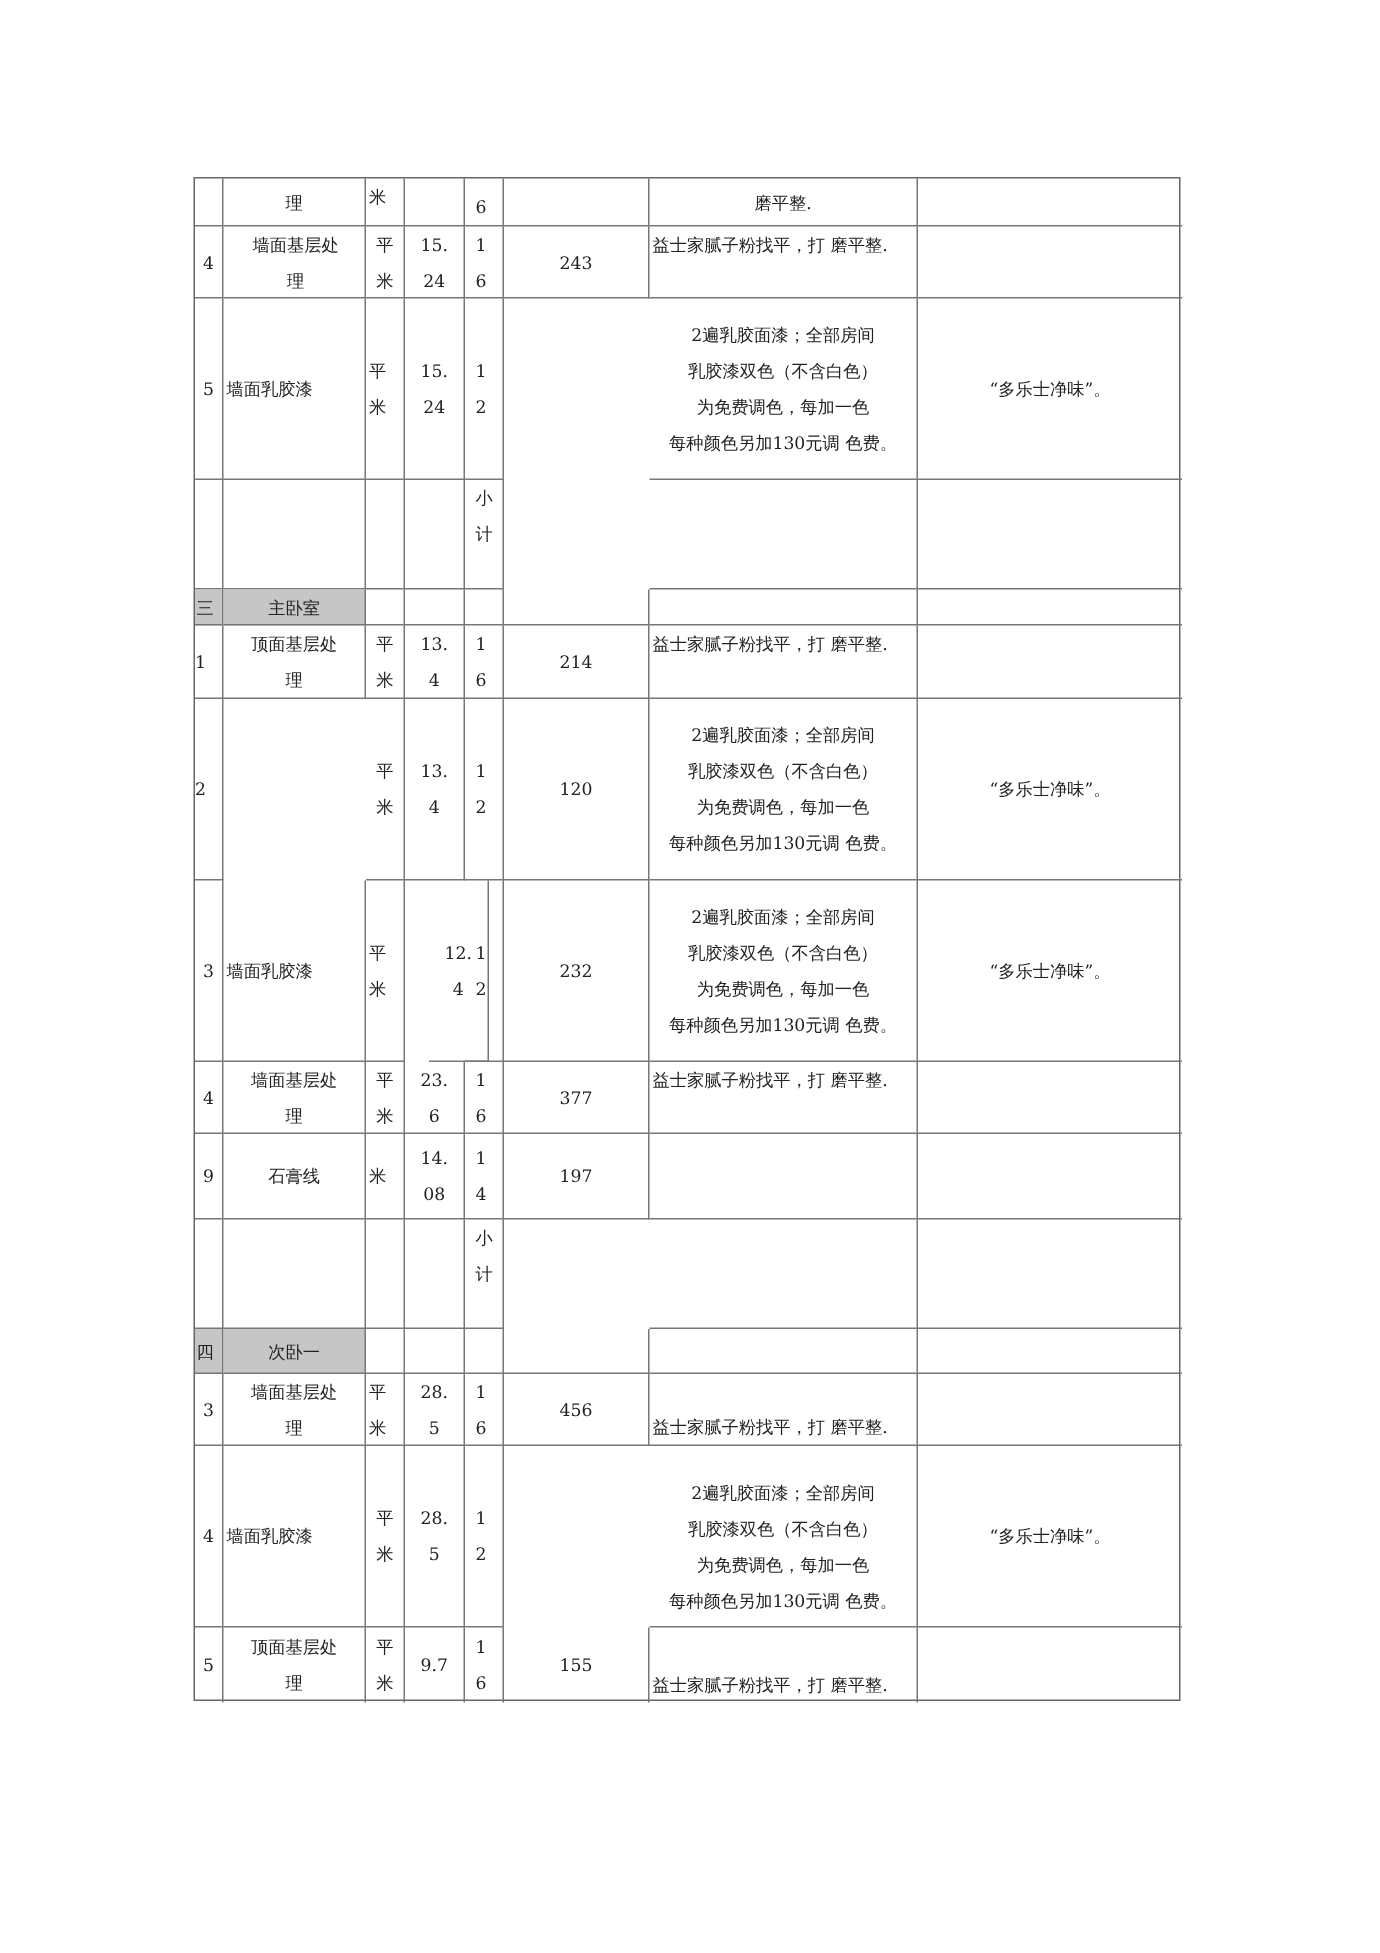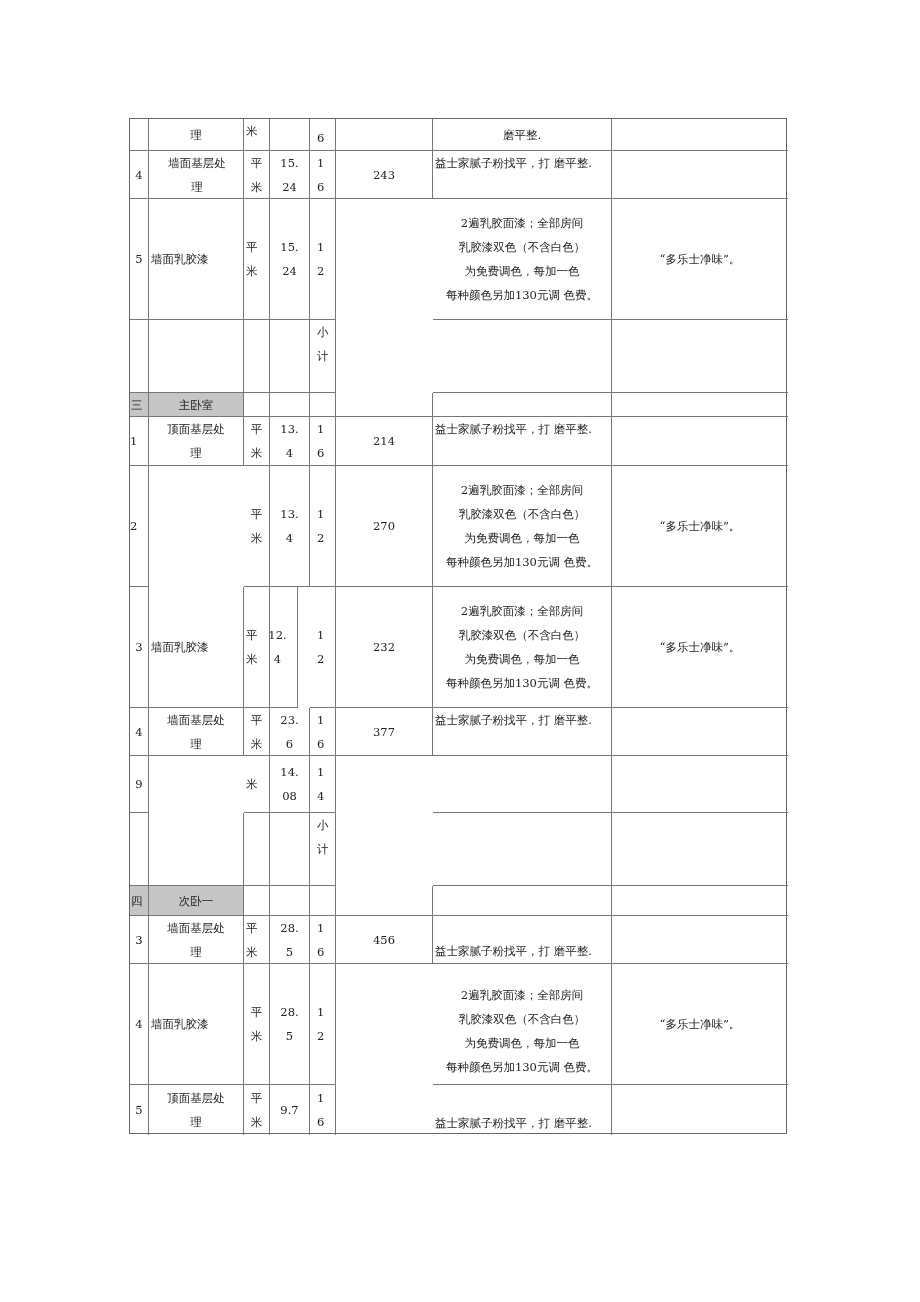--- a/index.html
+++ b/index.html
@@ -95,7 +95,7 @@
 4</div>
   <div class="cell left" style="left:180px;top:347px;width:26px;height:121px;padding-left:7px">1
 2</div>
-  <div class="cell" style="left:206px;top:347px;width:97px;height:121px">270</div>
+  <div class="cell" style="left:206px;top:347px;width:97px;height:121px">120</div>
   <div class="cell" style="left:303px;top:347px;width:179px;height:121px">2遍乳胶面漆；全部房间
 乳胶漆双色（不含白色）
 为免费调色，每加一色

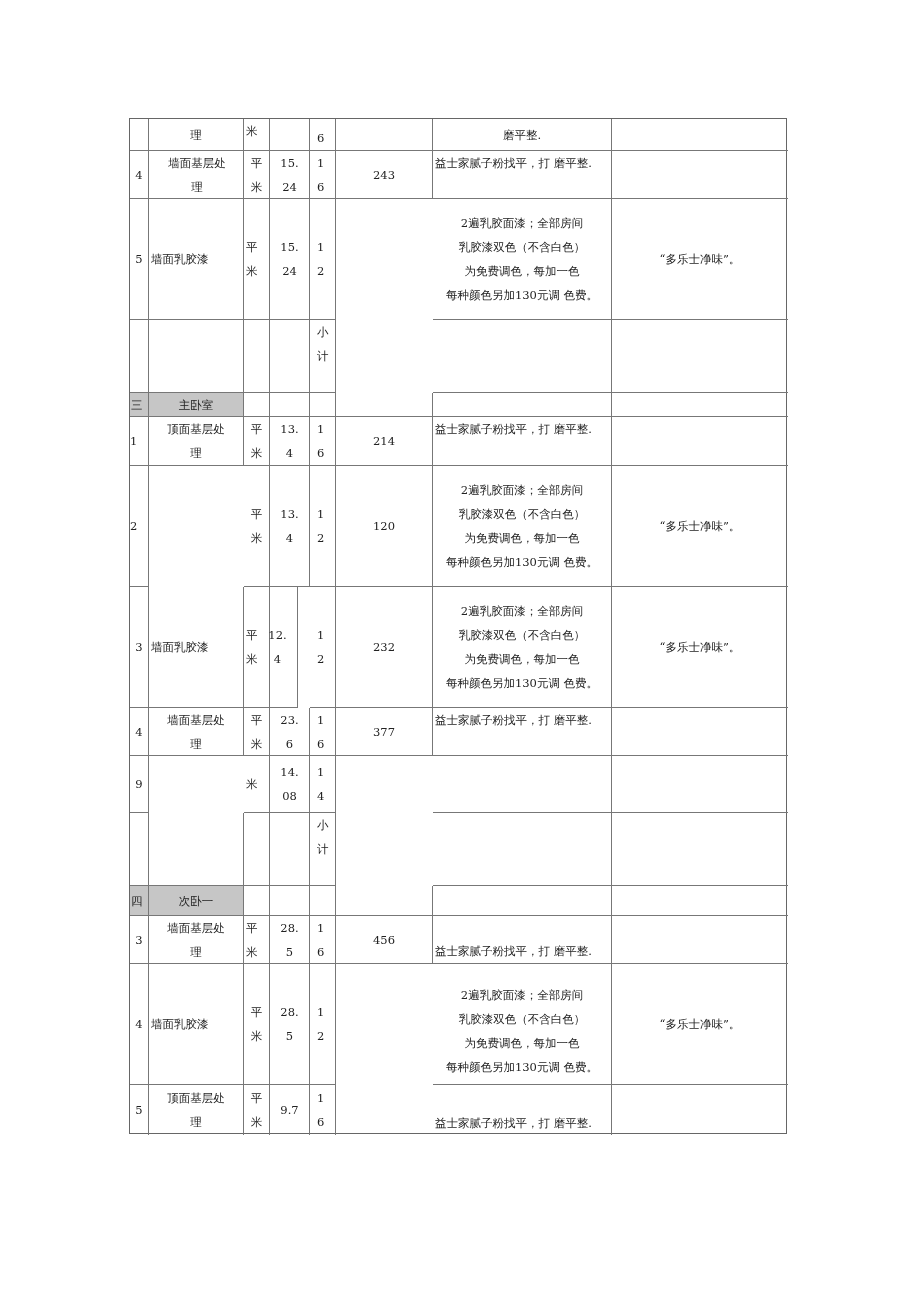--- a/index.html
+++ b/index.html
@@ -106,7 +106,7 @@
   <div class="cell left" style="left:19px;top:468px;width:95px;height:121px">墙面乳胶漆</div>
   <div class="cell left" style="left:114px;top:468px;width:26px;height:121px">平
 米</div>
-  <div class="cell" style="left:128px;top:468px;width:40px;height:121px">12.
+  <div class="cell" style="left:156px;top:468px;width:40px;height:121px">12.
 4</div>
   <div class="cell left" style="left:180px;top:468px;width:26px;height:121px;padding-left:7px">1
 2</div>

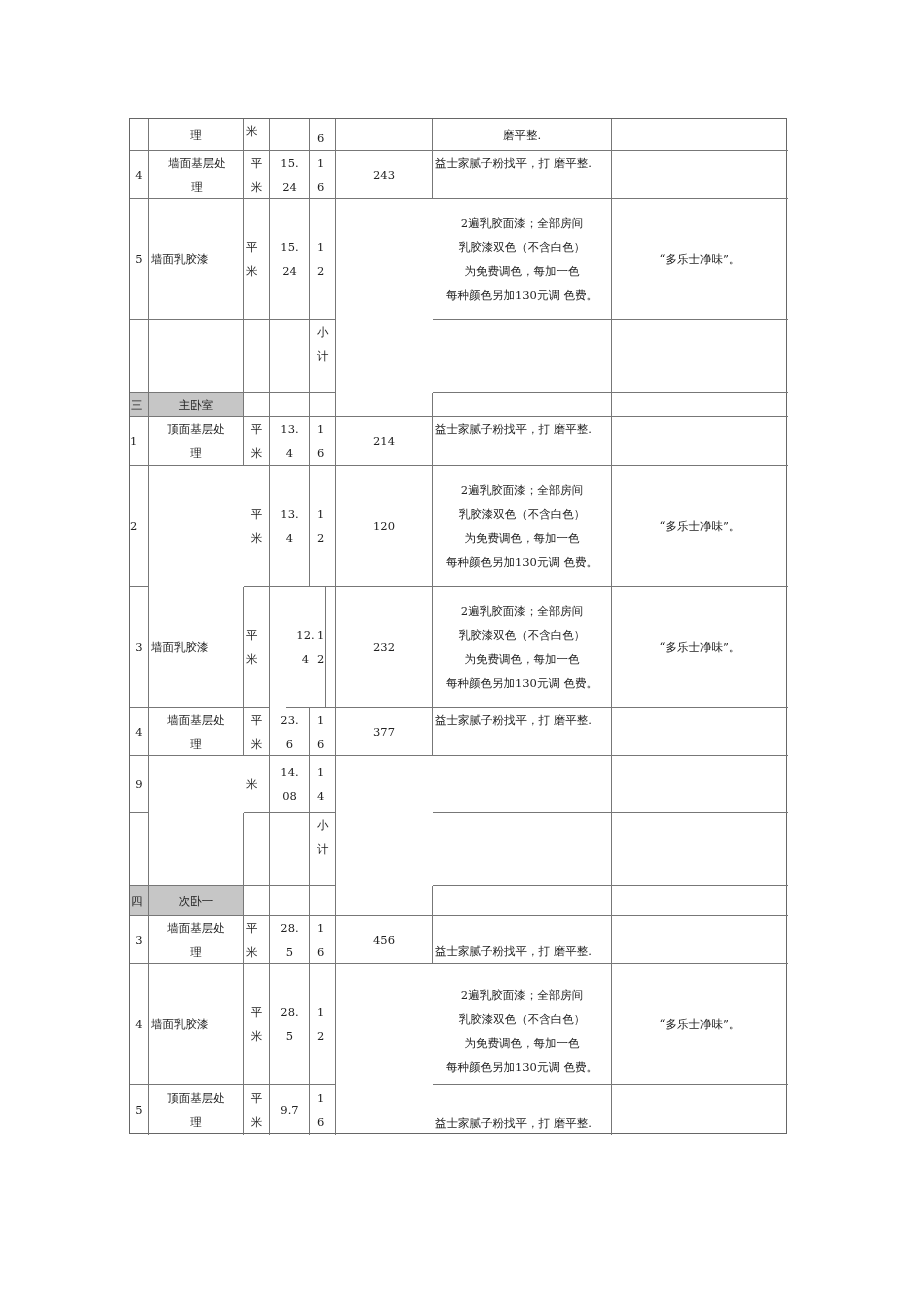--- a/index.html
+++ b/index.html
@@ -131,6 +131,7 @@
   <div class="cell last" style="left:482px;top:589px;width:176px;height:48px"></div>
 
   <div class="cell" style="left:0;top:637px;width:19px;height:57px">9</div>
+  <div class="cell" style="left:19px;top:637px;width:95px;height:57px">石膏线</div>
   <div class="cell left" style="left:114px;top:637px;width:26px;height:57px">米</div>
   <div class="cell" style="left:140px;top:637px;width:40px;height:57px">14.
 08</div>

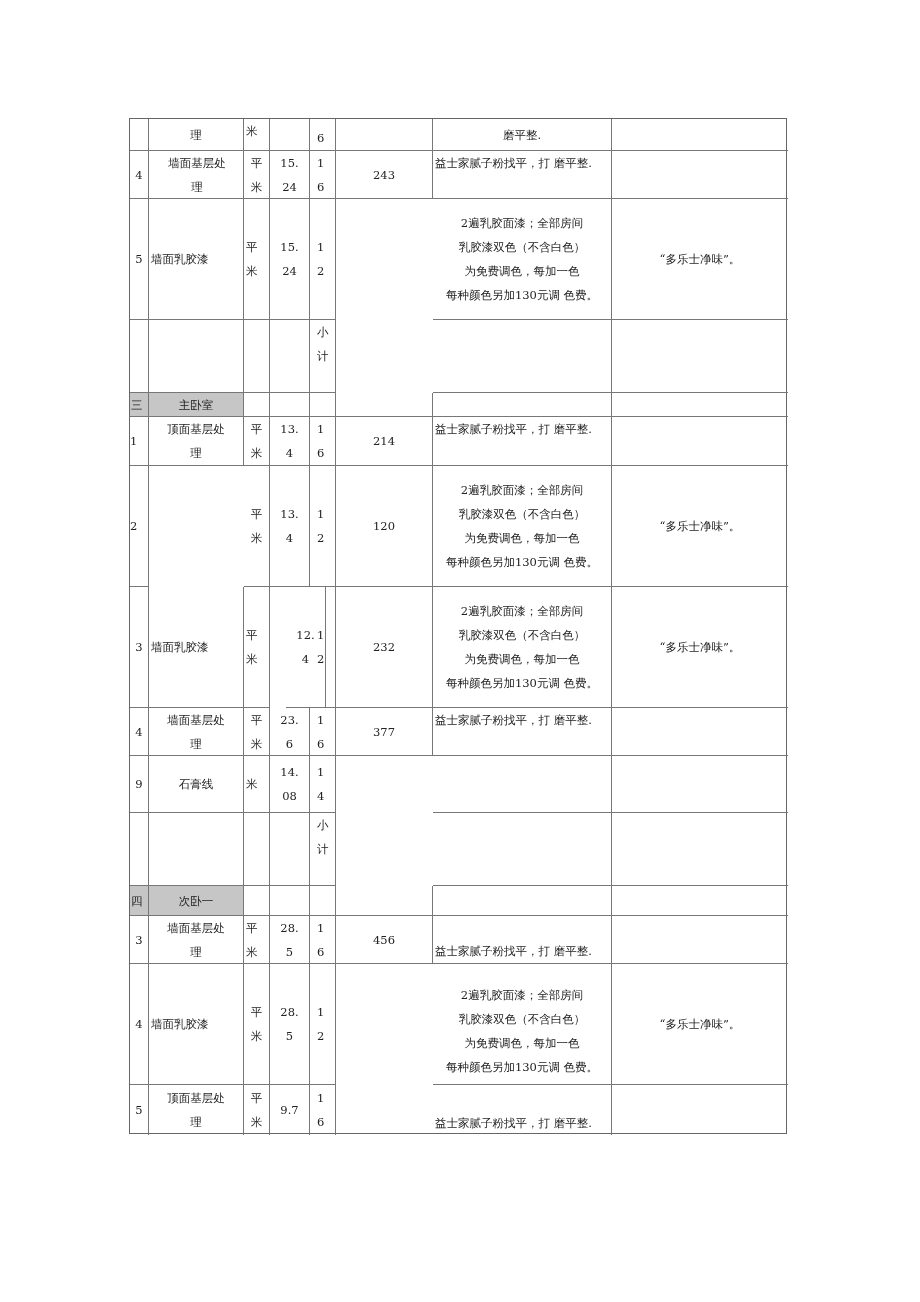--- a/index.html
+++ b/index.html
@@ -137,6 +137,7 @@
 08</div>
   <div class="cell left" style="left:180px;top:637px;width:26px;height:57px;padding-left:7px">1
 4</div>
+  <div class="cell" style="left:206px;top:637px;width:97px;height:57px">197</div>
   <div class="cell" style="left:303px;top:637px;width:179px;height:57px"></div>
   <div class="cell last" style="left:482px;top:637px;width:176px;height:57px"></div>
 

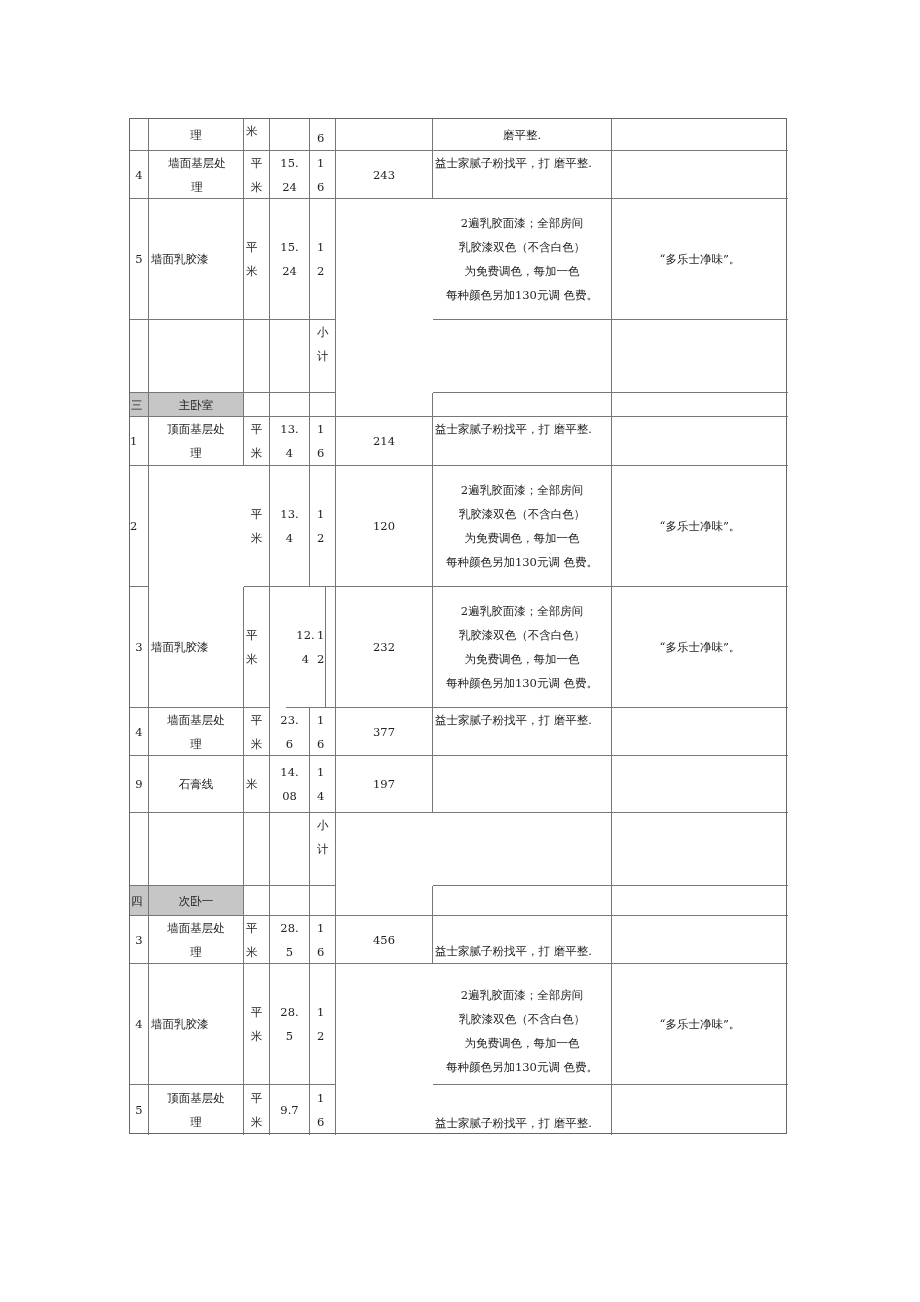--- a/index.html
+++ b/index.html
@@ -194,6 +194,7 @@
   <div class="cell" style="left:140px;top:966px;width:40px;height:50px;border-bottom:none">9.7</div>
   <div class="cell left" style="left:180px;top:966px;width:26px;height:50px;padding-left:7px;border-bottom:none">1
 6</div>
+  <div class="cell" style="left:206px;top:966px;width:97px;height:50px;border-bottom:none">155</div>
   <div class="cell bottom left" style="left:303px;top:966px;width:179px;height:50px;border-bottom:none">益士家腻子粉找平，打 磨平整.</div>
   <div class="cell last" style="left:482px;top:966px;width:176px;height:50px;border-bottom:none"></div>
 </div>

